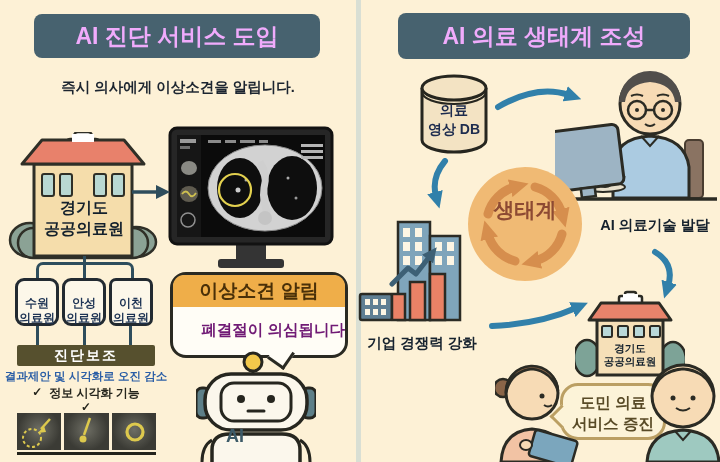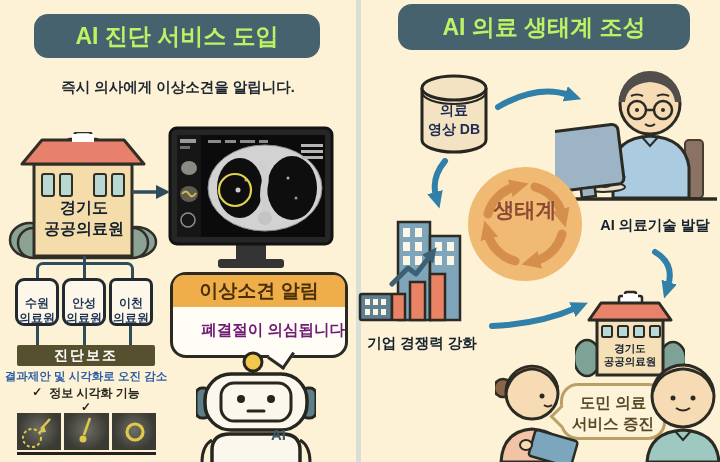--- a/index.html
+++ b/index.html
@@ -6,8 +6,8 @@
   .canvas{position:relative;width:720px;height:462px;background:#fdf1d6;
     font-family:"Liberation Sans",sans-serif;overflow:hidden;}
   .abs{position:absolute;}
-  .pill{position:absolute;background:#47626f;color:#bef264;font-weight:800;
-    text-align:center;border-radius:14px;font-size:23px;}
+  .pill{position:absolute;background:#47626f;color:#f0abfc;font-weight:800;
+    text-align:center;border-radius:8px;font-size:23px;}
   .line{display:block;}
   .subtitle{position:absolute;left:0;top:78px;width:356px;text-align:center;
     font-size:14.5px;font-weight:800;color:#1c2530;line-height:18px;}

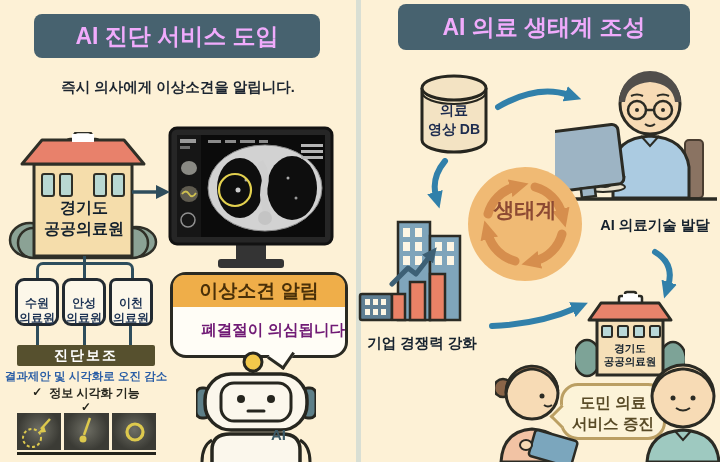--- a/index.html
+++ b/index.html
@@ -229,7 +229,7 @@
 
   <section>
 
-    <div class="pill" style="left:398px;top:4px;width:292px;height:46px;line-height:46px;">AI 의료 생태계 조성</div>
+    <div class="pill" style="left:398px;top:13px;width:292px;height:46px;line-height:46px;">AI 의료 생태계 조성</div>
 
     <svg class="abs" style="left:416px;top:72px;" width="76" height="84" viewBox="0 0 76 84">
       <path d="M6,16 V68 A32,12 0 0 0 70,68 V16" fill="#f3e3c3" stroke="#26261f" stroke-width="3"></path>

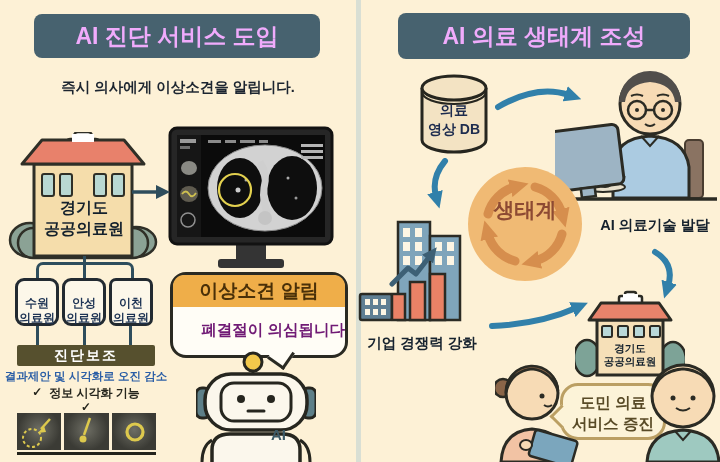--- a/index.html
+++ b/index.html
@@ -41,8 +41,8 @@
   .bubble-tail{position:absolute;left:98px;bottom:-11px;width:17px;height:17px;
     background:#fffdf6;border-right:3.5px solid #2a2a22;border-bottom:3.5px solid #2a2a22;
     transform:rotate(35deg);}
-  .robot-ai{position:absolute;left:226px;top:426px;width:60px;text-align:right;
-    font-size:15px;font-weight:800;color:#3c5a68;}
+  .robot-ai{position:absolute;left:226px;top:426px;width:60px;text-align:left;
+    font-size:18px;font-weight:800;color:#3c5a68;}
   .divider{position:absolute;left:356px;top:0;width:5px;height:462px;background:#d9dfd4;}
   .db-label{position:absolute;left:420px;top:101px;width:68px;text-align:center;
     font-weight:800;font-size:14px;line-height:19px;color:#1c2b4e;}

